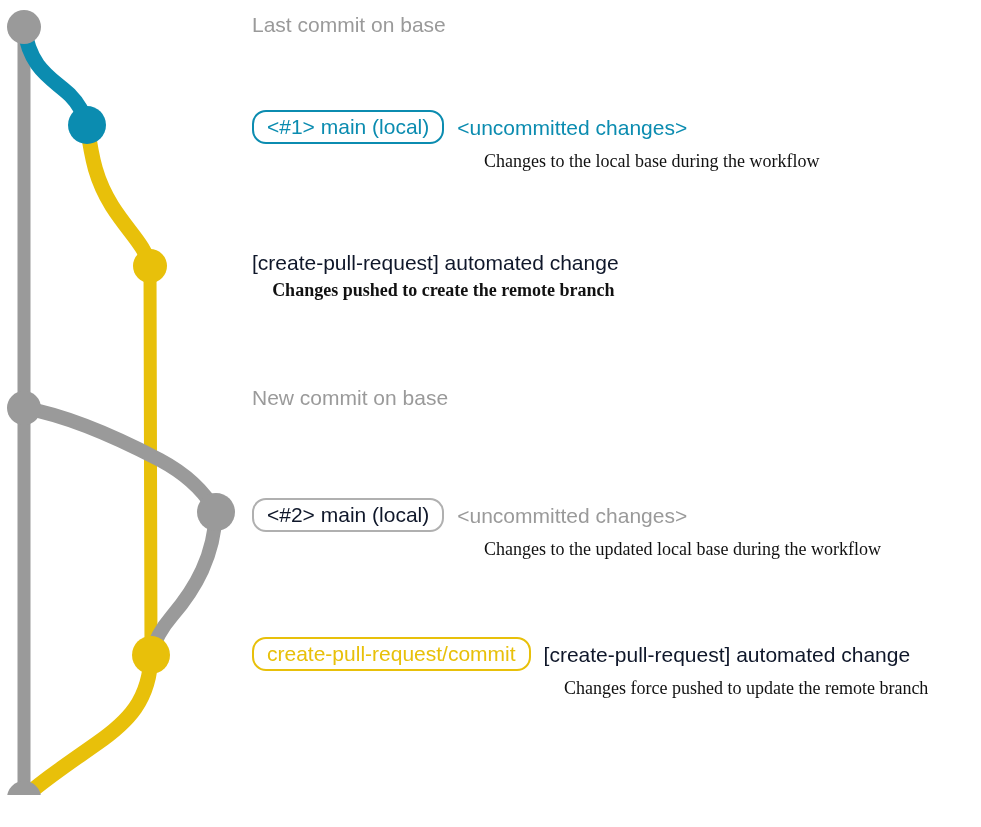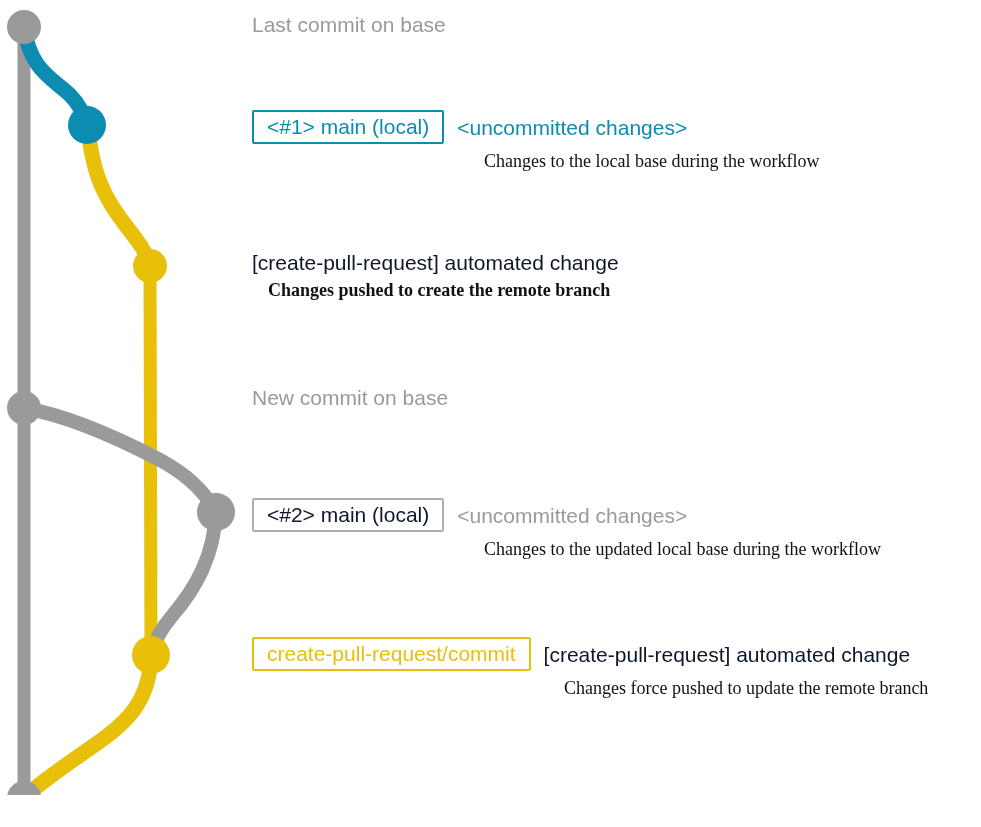--- a/index.html
+++ b/index.html
@@ -14,6 +14,7 @@
     background: #ffffff;
     overflow: hidden;
     font-family: "Liberation Sans", sans-serif;
+    text-align: center;
   }
   #graph {
     position: absolute;

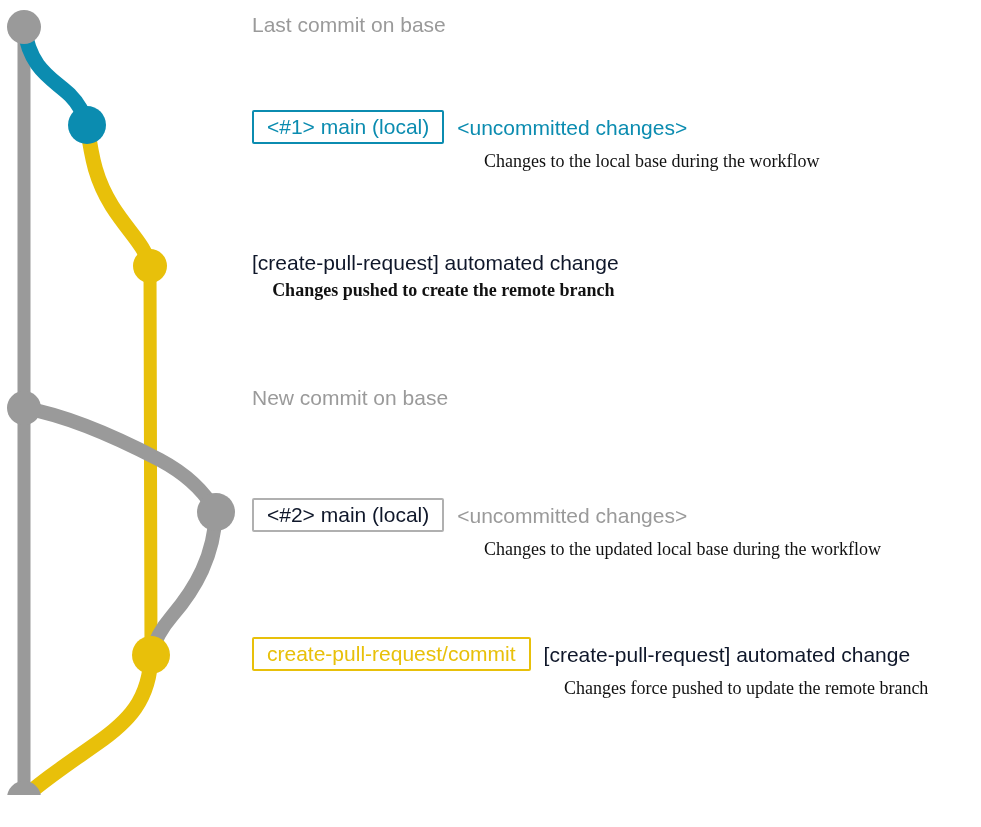--- a/index.html
+++ b/index.html
@@ -35,7 +35,7 @@
   .pill {
     display: inline-block;
     border: 2px solid #9a9a9a;
-    border-radius: 2px;
+    border-radius: 14px;
     padding: 4px 13px 5px 13px;
     font-size: 21px;
     line-height: 1.0;

